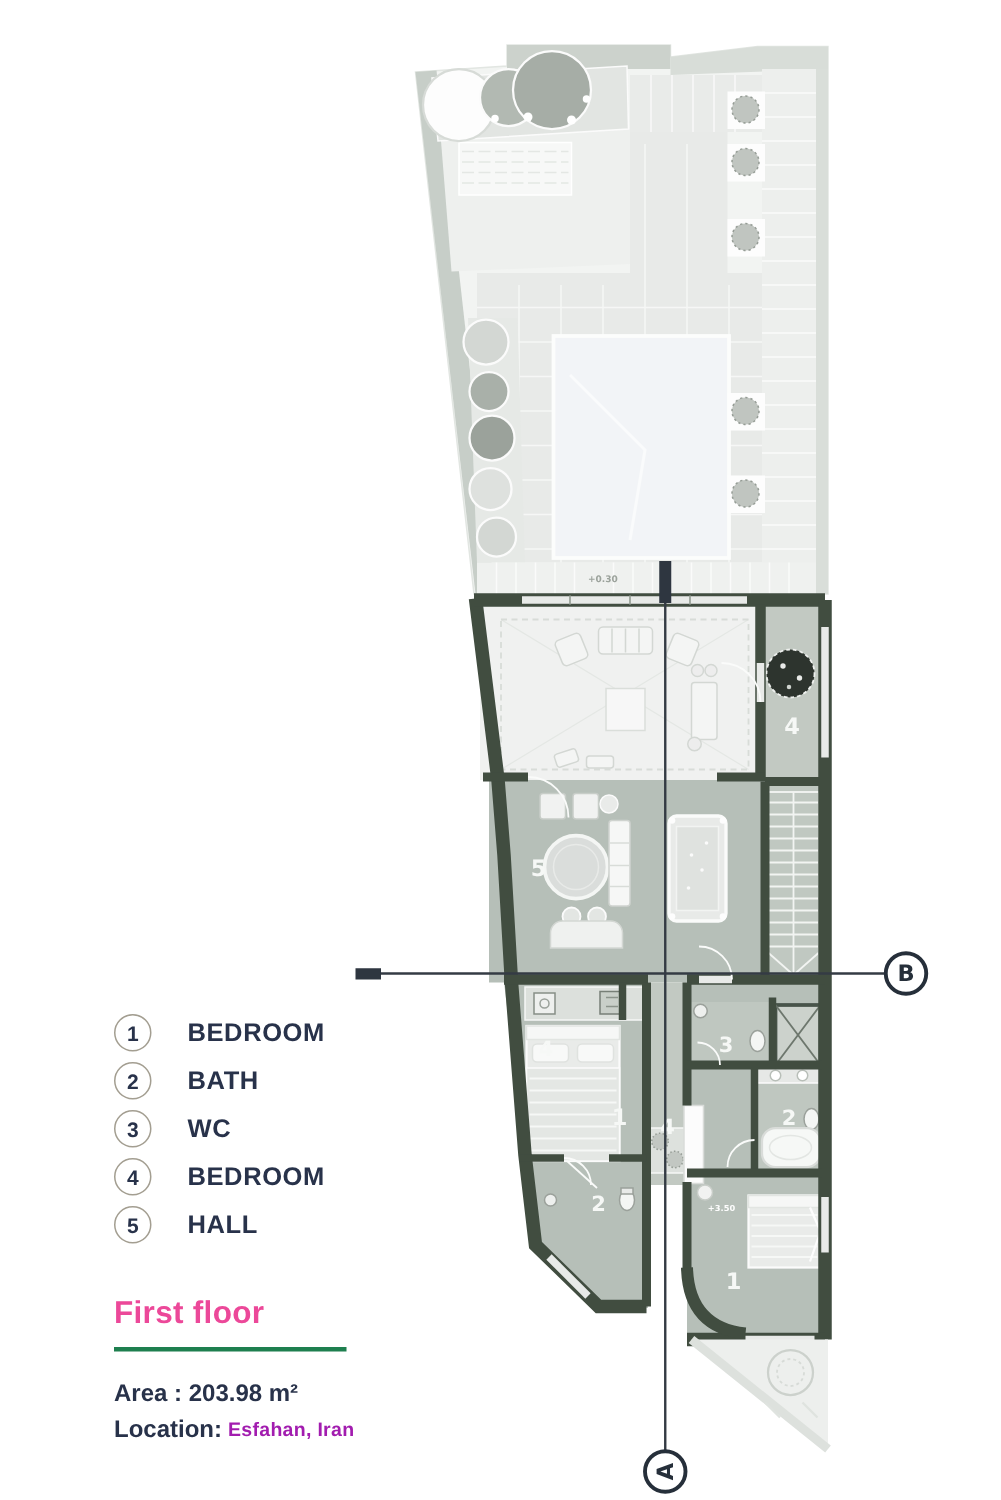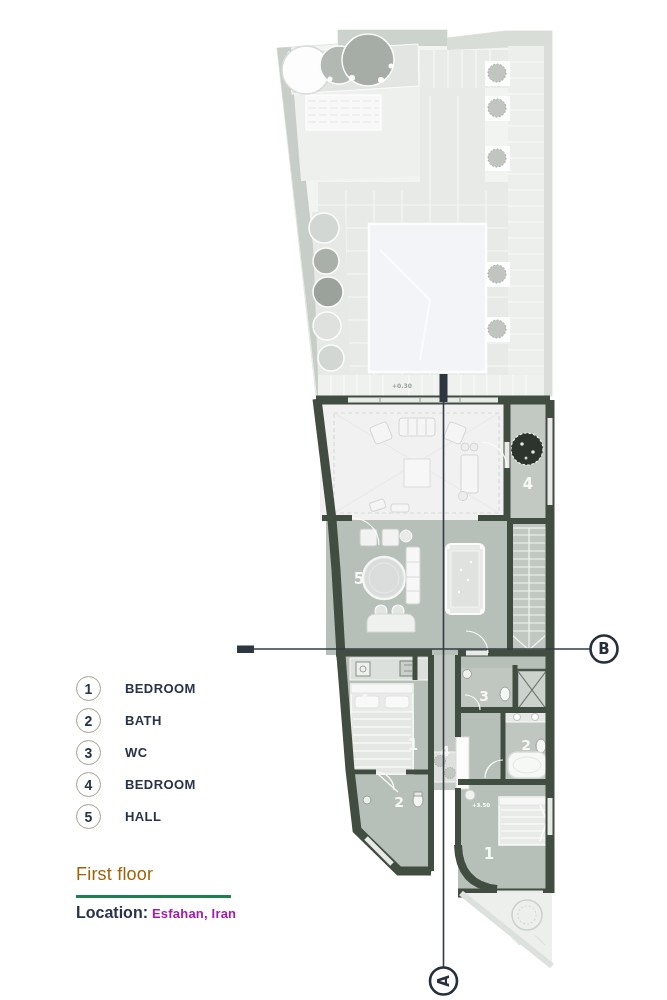--- a/index.html
+++ b/index.html
@@ -19,7 +19,7 @@
     font-weight:bold;font-size:14px;color:#28324a;box-sizing:border-box;
   }
   .legend-label{
-    font-weight:bold;font-size:13px;letter-spacing:.4px;color:#28324a;
+    font-weight:bold;font-size:17px;letter-spacing:.4px;color:#28324a;
   }
   
   .titleblock{position:absolute;left:76px;top:864px;}

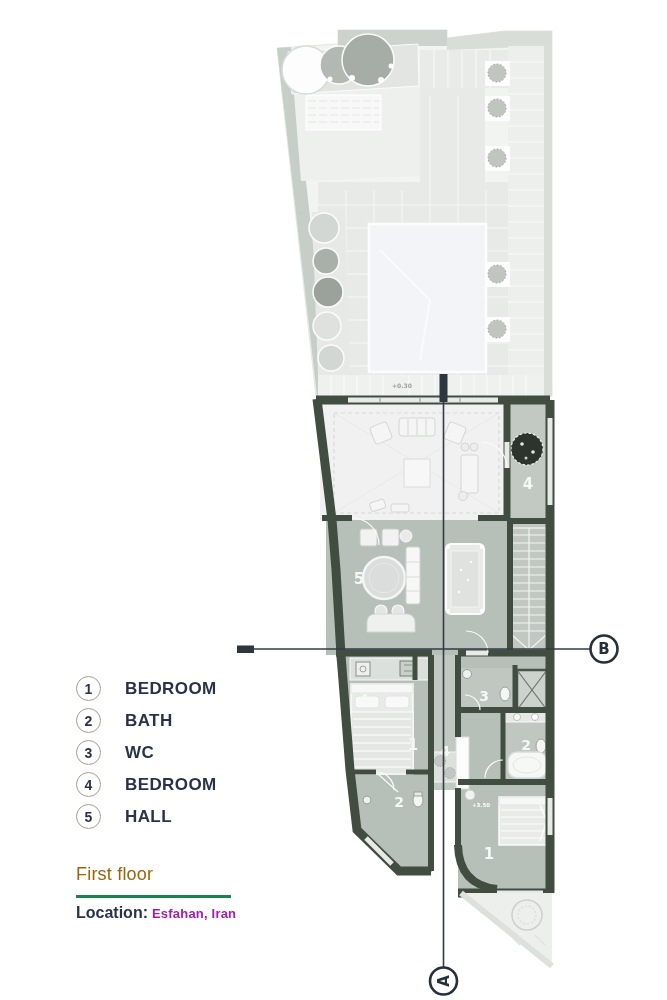--- a/index.html
+++ b/index.html
@@ -23,7 +23,7 @@
   }
   
   .titleblock{position:absolute;left:76px;top:864px;}
-  .title{font-weight:normal;font-size:18px;color:#a16207;letter-spacing:.2px;}
+  .title{font-weight:bold;font-size:21px;color:#ec4899;letter-spacing:.2px;}
   .title-rule{width:155px;height:3px;margin-top:10px;}
   .area-line{margin-top:20px;font-weight:bold;font-size:16px;color:#28324a;}
   .loc-line{margin-top:6px;display:flex;align-items:center;}

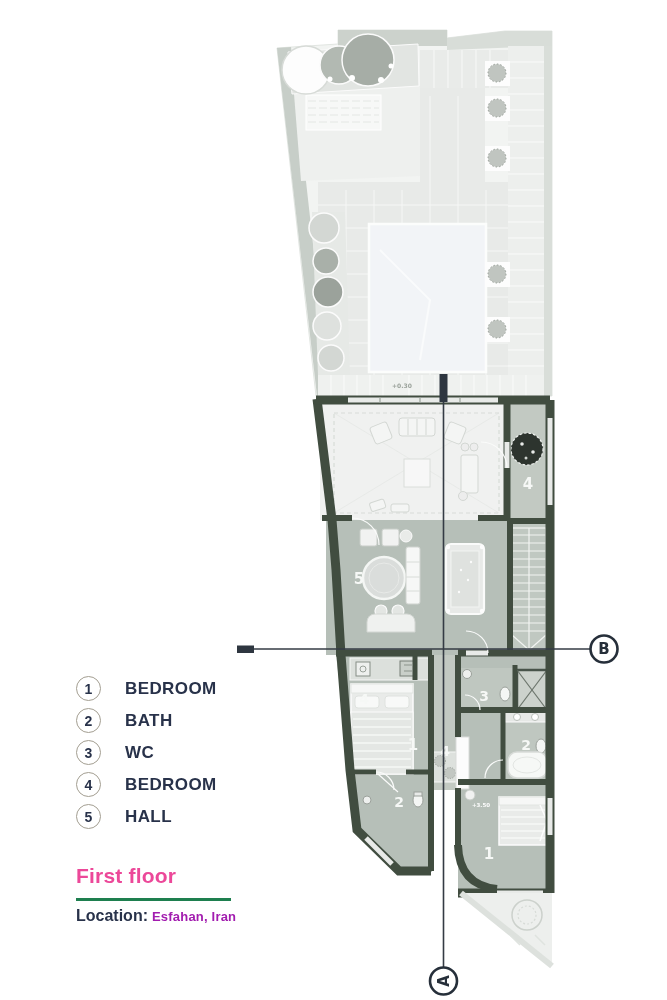--- a/index.html
+++ b/index.html
@@ -460,6 +460,7 @@
   <div class="titleblock">
     <div class="title">First floor</div>
     <div class="title-rule" style="background:#1e7f4f;"></div>
+    <div class="area-line">Area : 203.98 m²</div>
     <div class="loc-line">
       <span class="loc-label">Location:</span>
       <span class="loc-value">Esfahan, Iran</span>

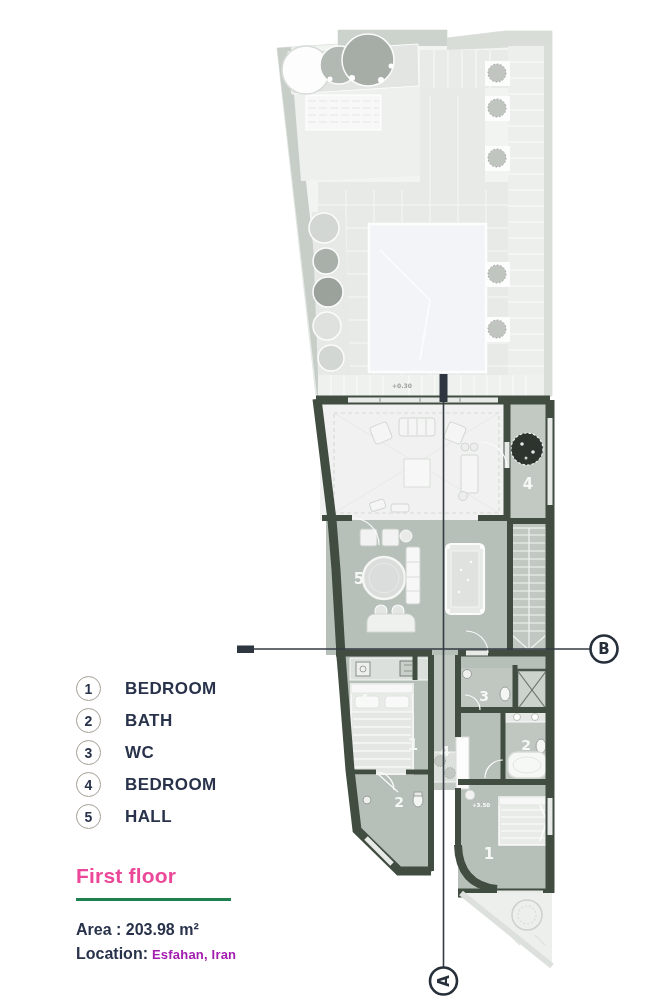--- a/index.html
+++ b/index.html
@@ -26,7 +26,7 @@
   .title{font-weight:bold;font-size:21px;color:#ec4899;letter-spacing:.2px;}
   .title-rule{width:155px;height:3px;margin-top:10px;}
   .area-line{margin-top:20px;font-weight:bold;font-size:16px;color:#28324a;}
-  .loc-line{margin-top:6px;display:flex;align-items:center;}
+  .loc-line{margin-top:6px;display:flex;align-items:flex-start;}
   .loc-label{font-weight:bold;font-size:16px;color:#28324a;}
   .loc-value{font-weight:bold;font-size:13px;color:#a21caf;margin-left:4px;letter-spacing:.2px;}
   

